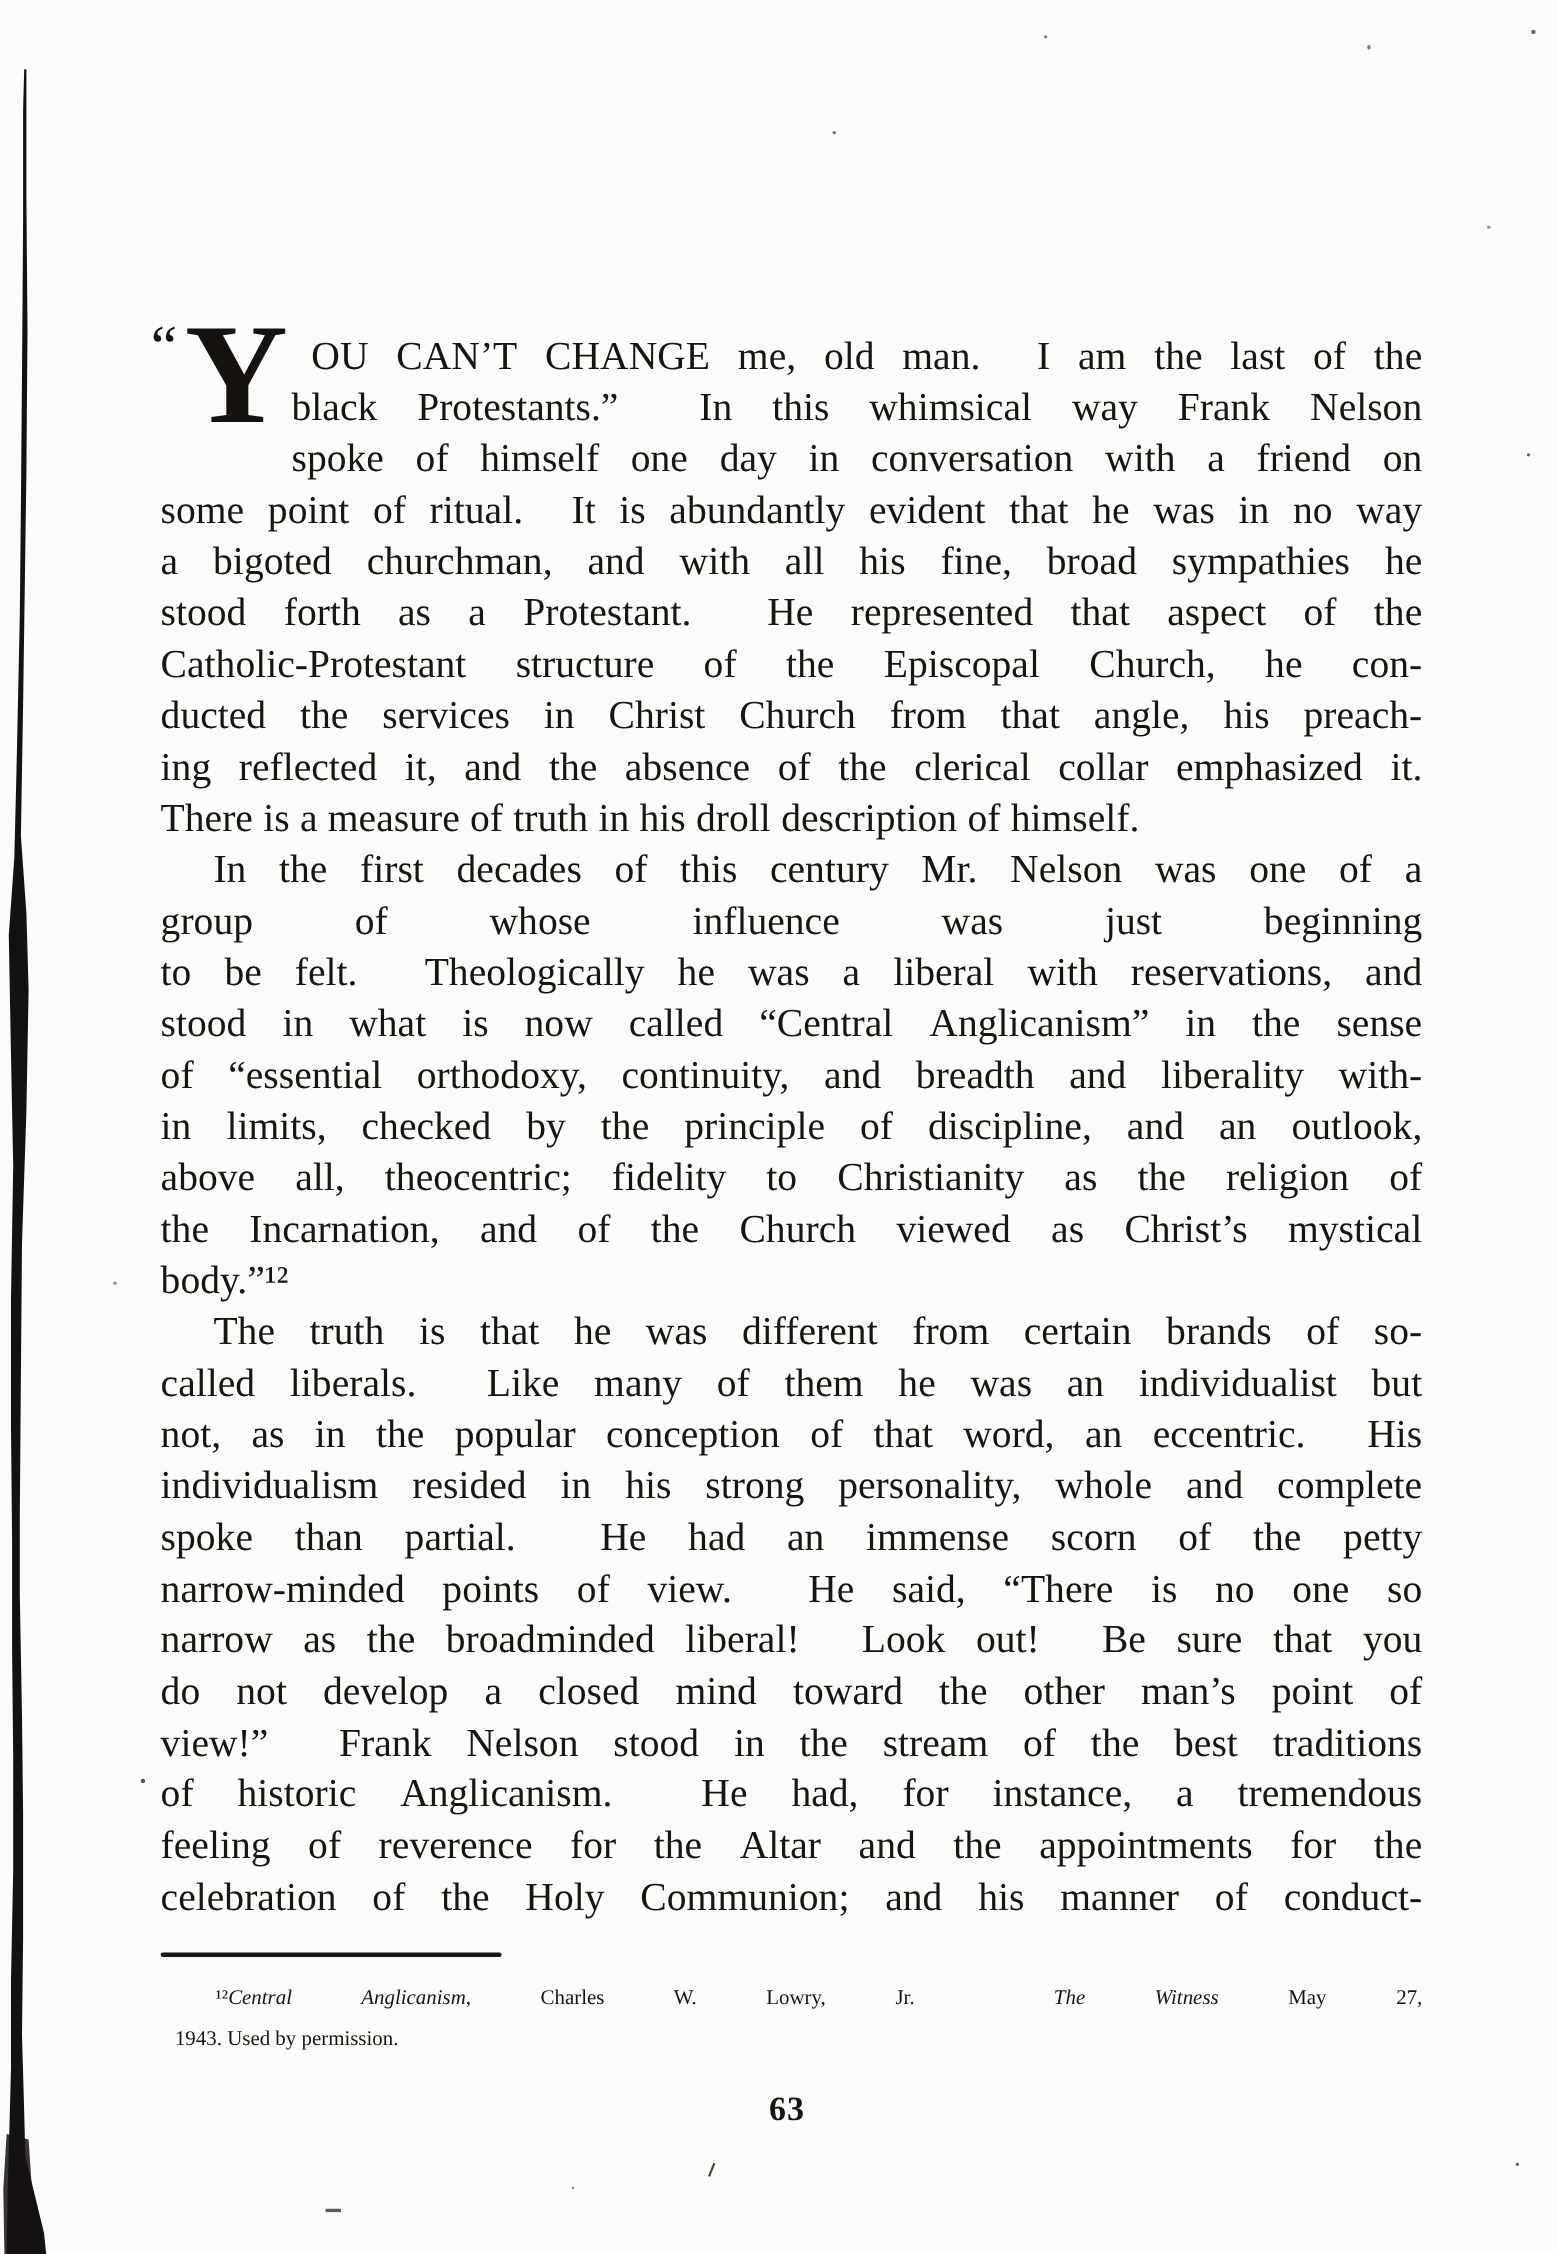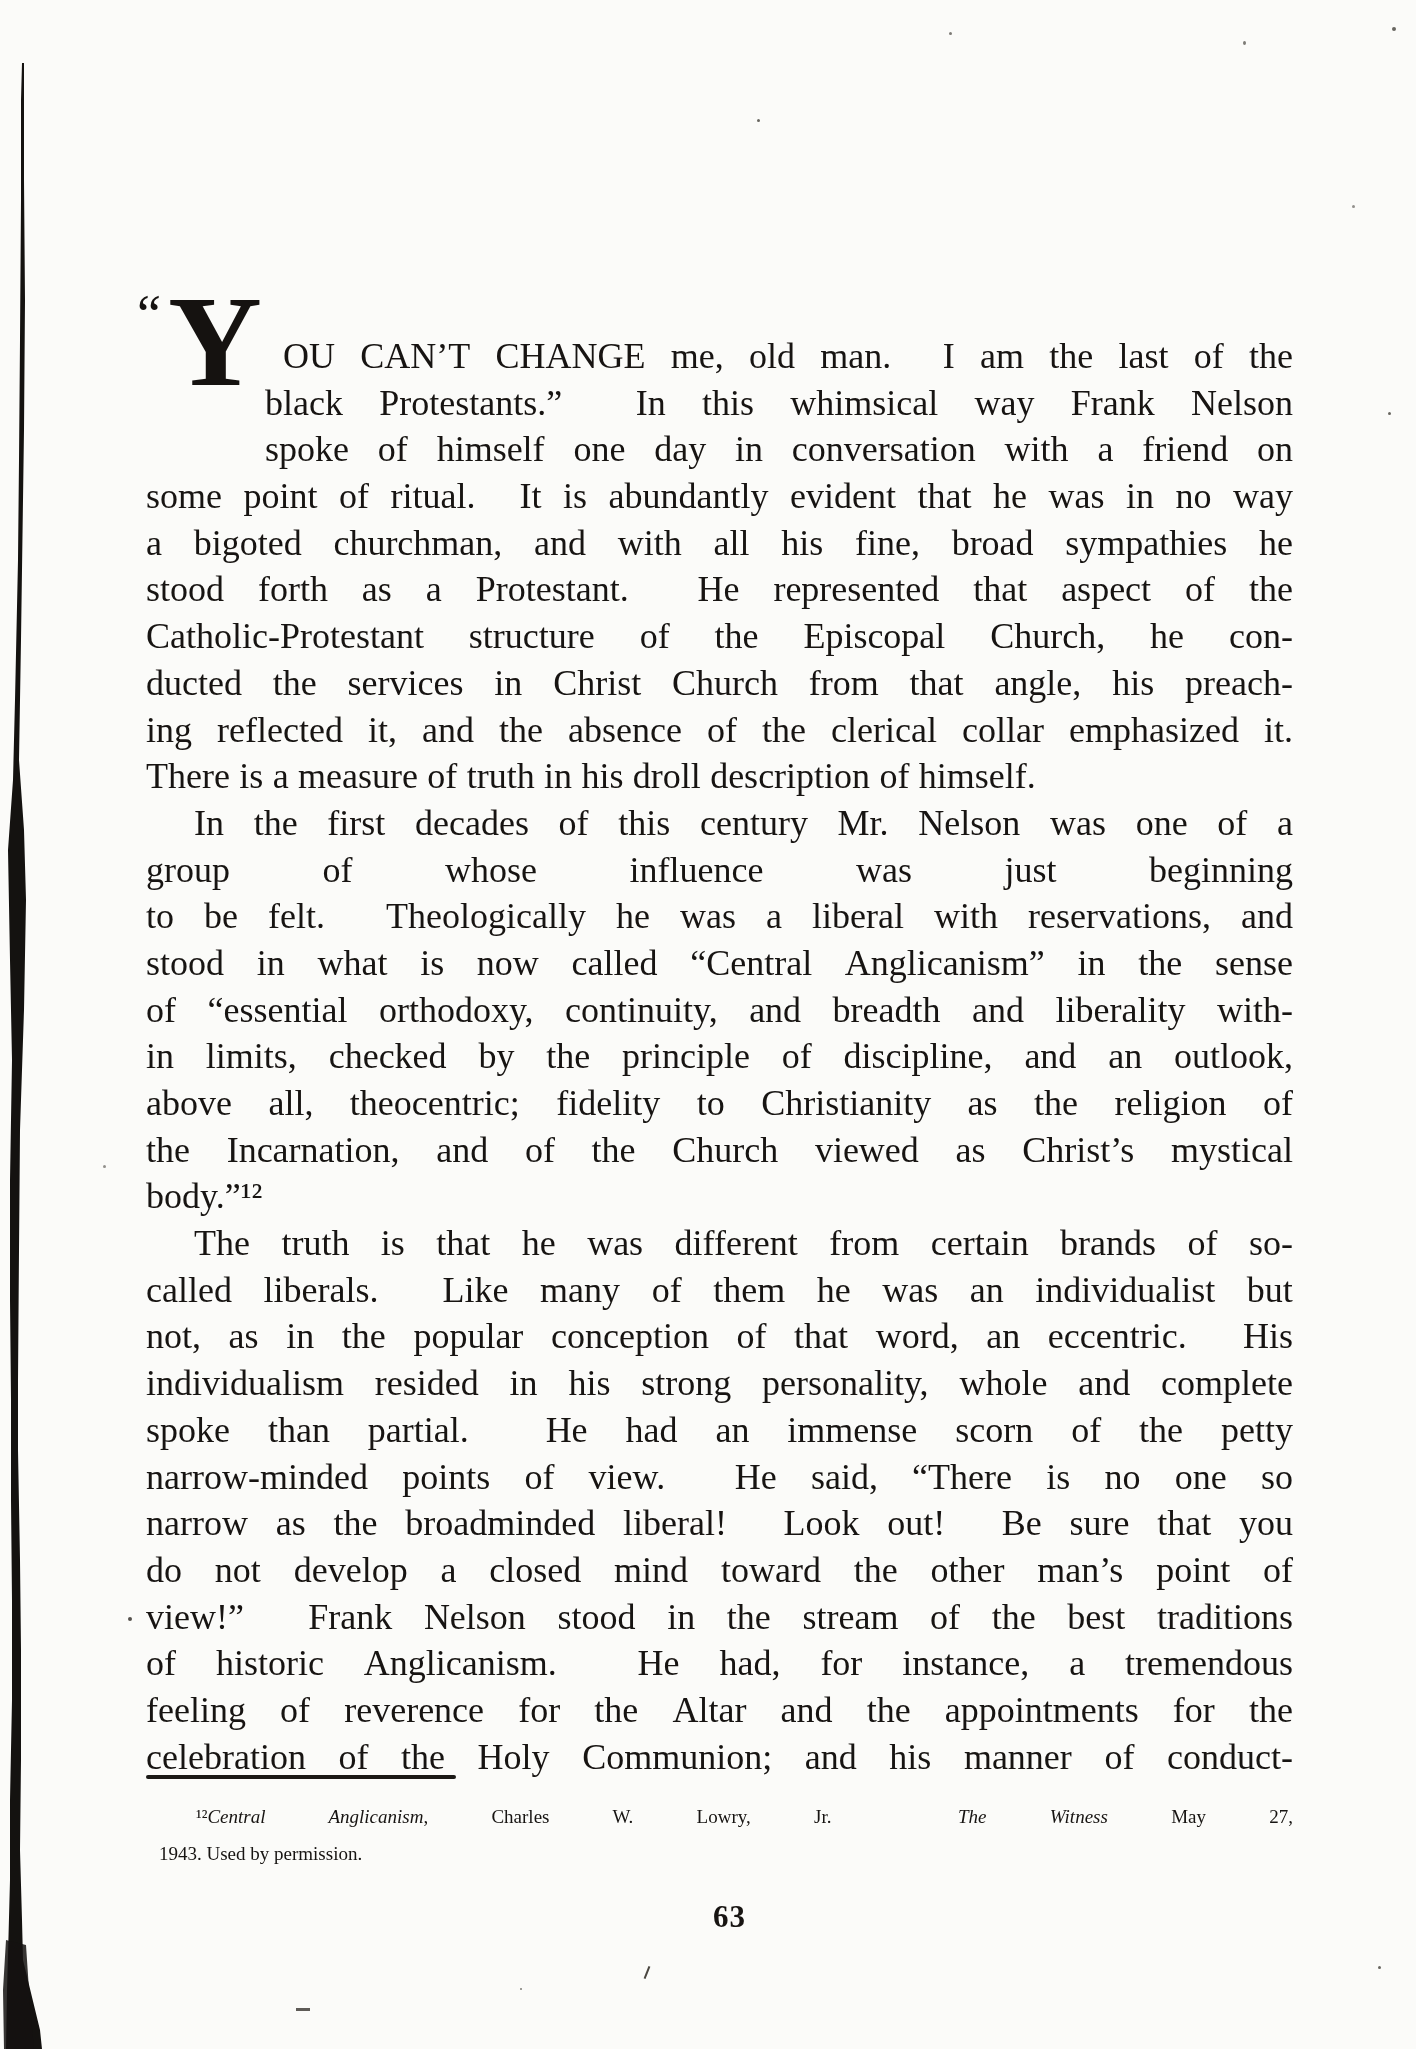--- a/index.html
+++ b/index.html
@@ -83,7 +83,7 @@
   <span id="dc-letter">Y</span>
 
   <div id="body-lines">
-      <div class="line jl" style="padding-left: 137px; margin-top: 33px;"><span>OU</span><span>CAN’T</span><span>CHANGE</span><span>me,</span><span>old</span><span>man.</span><span class="sgap"></span><span>I</span><span>am</span><span>the</span><span>last</span><span>of</span><span>the</span></div>
+      <div class="line jl" style="padding-left: 137px;"><span>OU</span><span>CAN’T</span><span>CHANGE</span><span>me,</span><span>old</span><span>man.</span><span class="sgap"></span><span>I</span><span>am</span><span>the</span><span>last</span><span>of</span><span>the</span></div>
       <div class="line jl" style="padding-left: 119px;"><span>black</span><span>Protestants.”</span><span class="sgap"></span><span>In</span><span>this</span><span>whimsical</span><span>way</span><span>Frank</span><span>Nelson</span></div>
       <div class="line jl" style="padding-left: 119px;"><span>spoke</span><span>of</span><span>himself</span><span>one</span><span>day</span><span>in</span><span>conversation</span><span>with</span><span>a</span><span>friend</span><span>on</span></div>
       <div class="line jl"><span>some</span><span>point</span><span>of</span><span>ritual.</span><span class="sgap"></span><span>It</span><span>is</span><span>abundantly</span><span>evident</span><span>that</span><span>he</span><span>was</span><span>in</span><span>no</span><span>way</span></div>

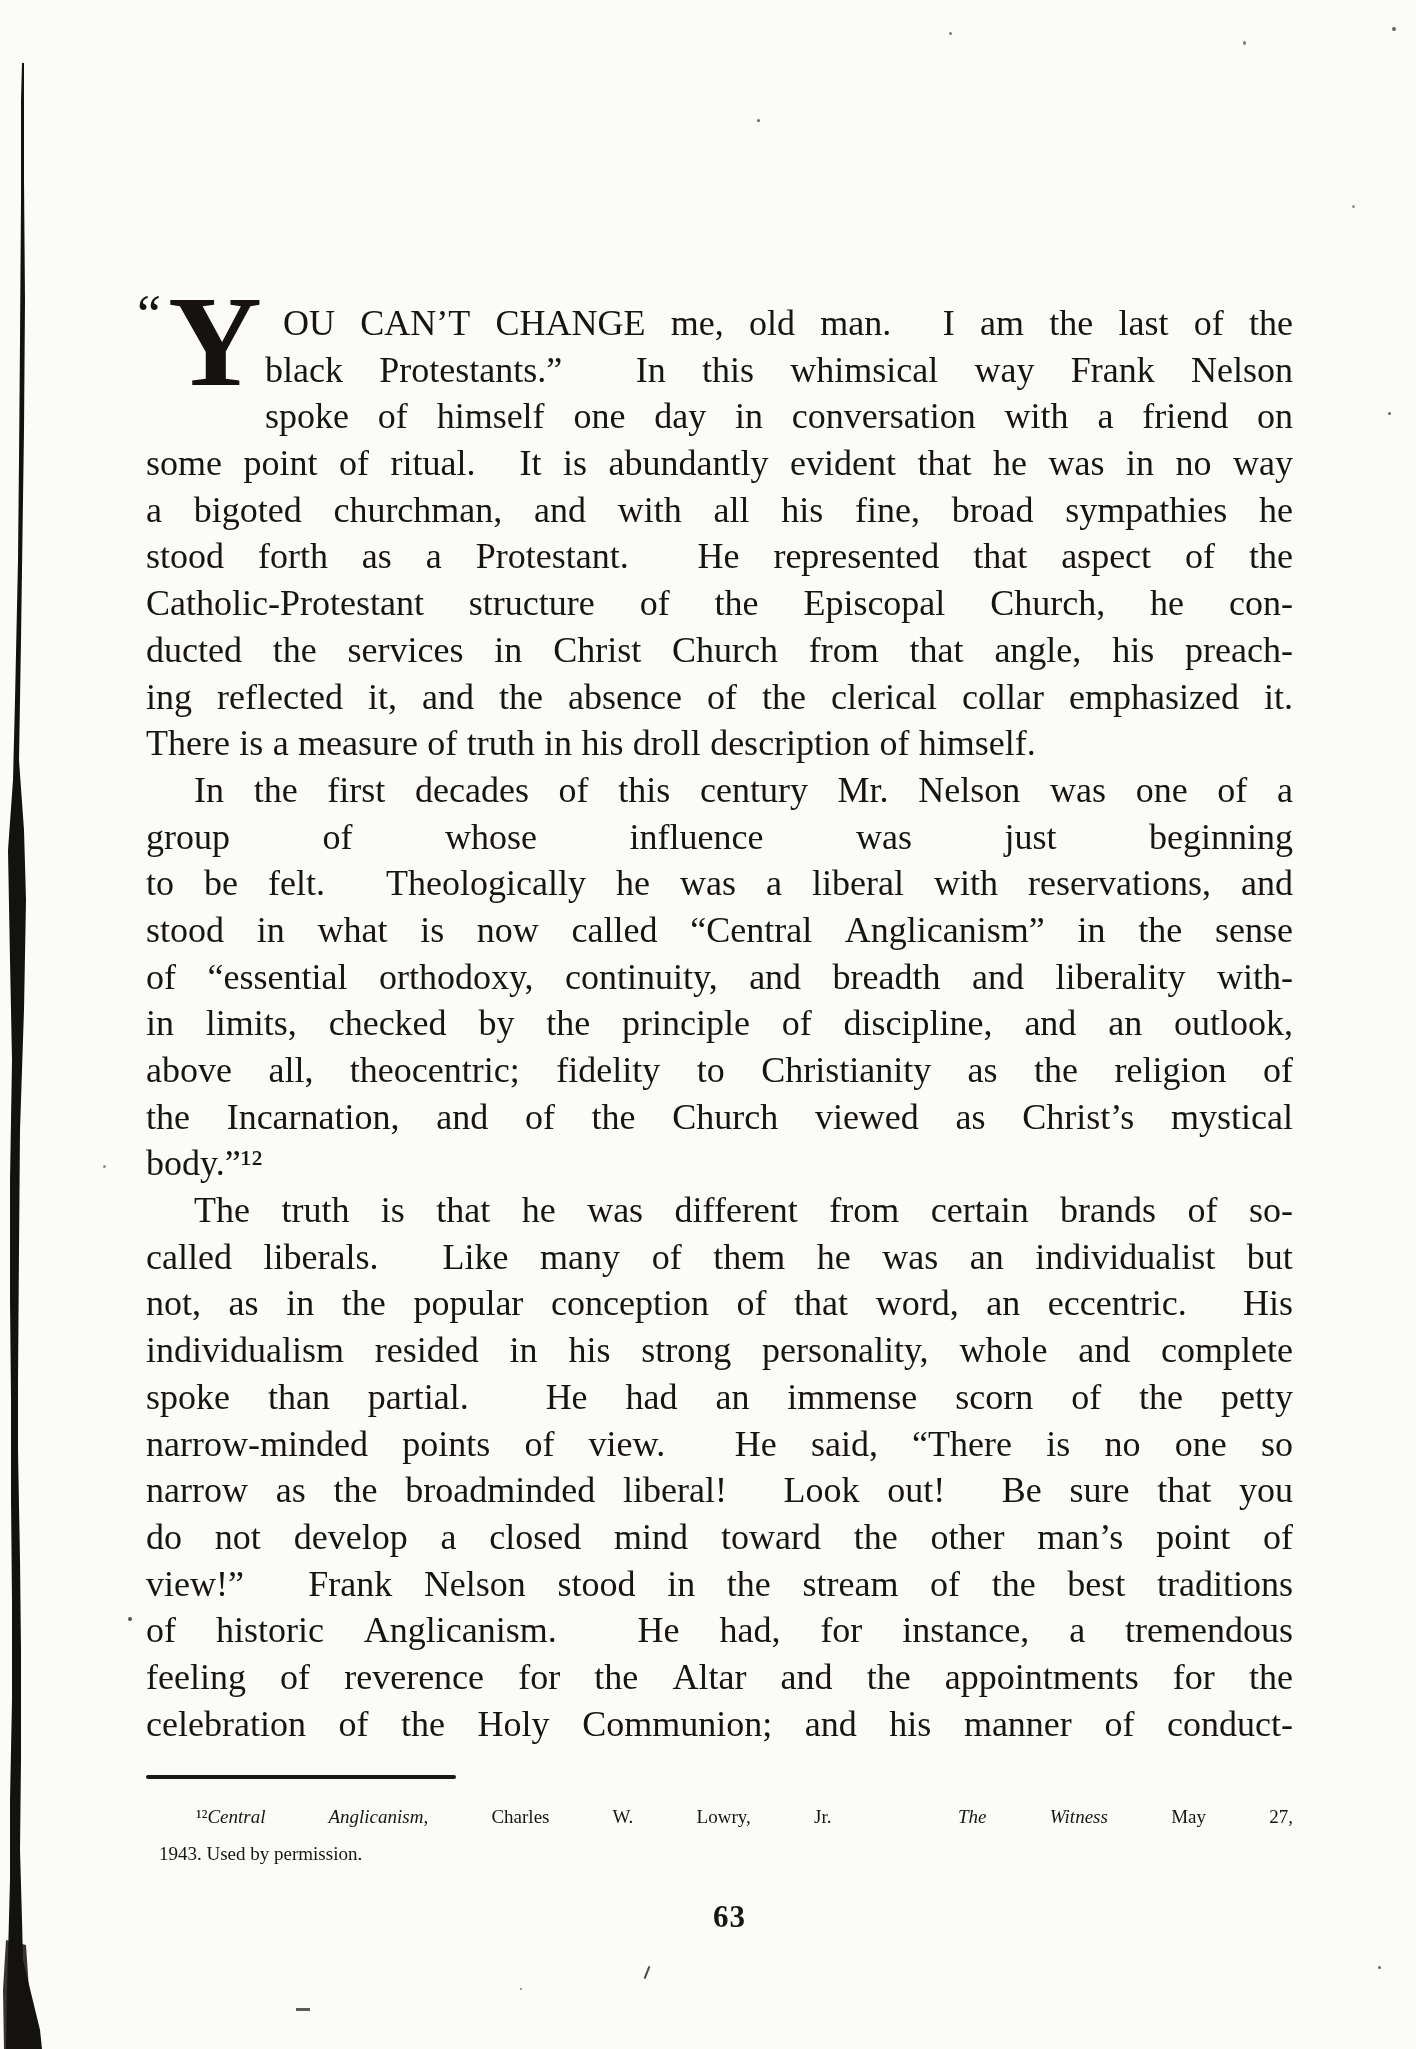--- a/index.html
+++ b/index.html
@@ -55,7 +55,7 @@
   .fn-italic{font-style:italic;}
   
   #page-number{
-    position:absolute;left:156px;top:1899px;width:1147px;
+    position:absolute;left:142px;top:1899px;width:1147px;
     text-align:center;font-size:31px;font-weight:bold;
     letter-spacing:1px;
   }

